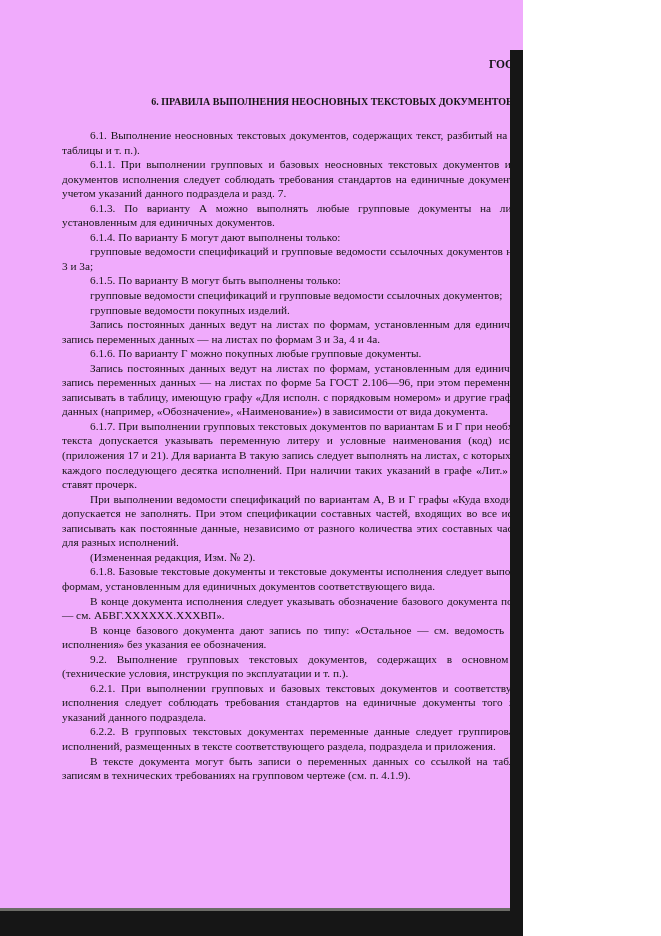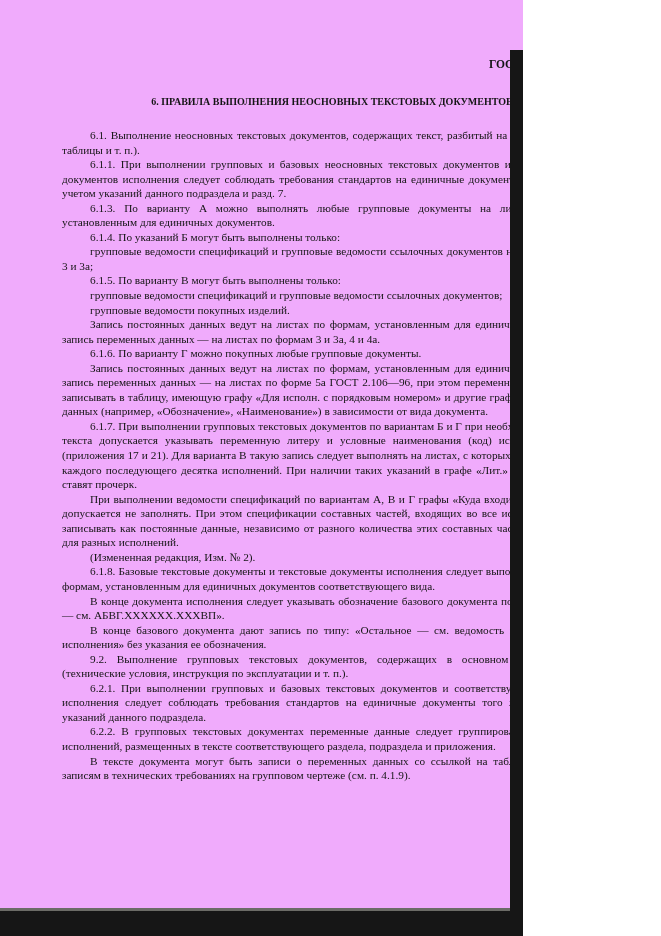--- a/index.html
+++ b/index.html
@@ -85,7 +85,7 @@
         <p class="para bold">6.1. Выполнение неосновных текстовых документов, содержащих текст, разбитый на графы (ведомости, таблицы и т. п.).</p>
         <p class="para">6.1.1. При выполнении групповых и базовых неосновных текстовых документов и соответствующих документов исполнения следует соблюдать требования стандартов на единичные документы того же вида, с учетом указаний данного подраздела и разд. 7.</p>
         <p class="para">6.1.3. По варианту А можно выполнять любые групповые документы на листах по формам, установленным для единичных документов.</p>
-        <p class="para">6.1.4. По указаний Б могут быть выполнены только:</p>
+        <p class="para">6.1.4. По варианту Б могут дают выполнены только:</p>
         <p class="para">групповые ведомости спецификаций и групповые ведомости ссылочных документов на листах по форме 3 и 3а;</p>
         <p class="para">6.1.5. По варианту В могут быть выполнены только:</p>
         <p class="para">групповые ведомости спецификаций и групповые ведомости ссылочных документов;</p>

